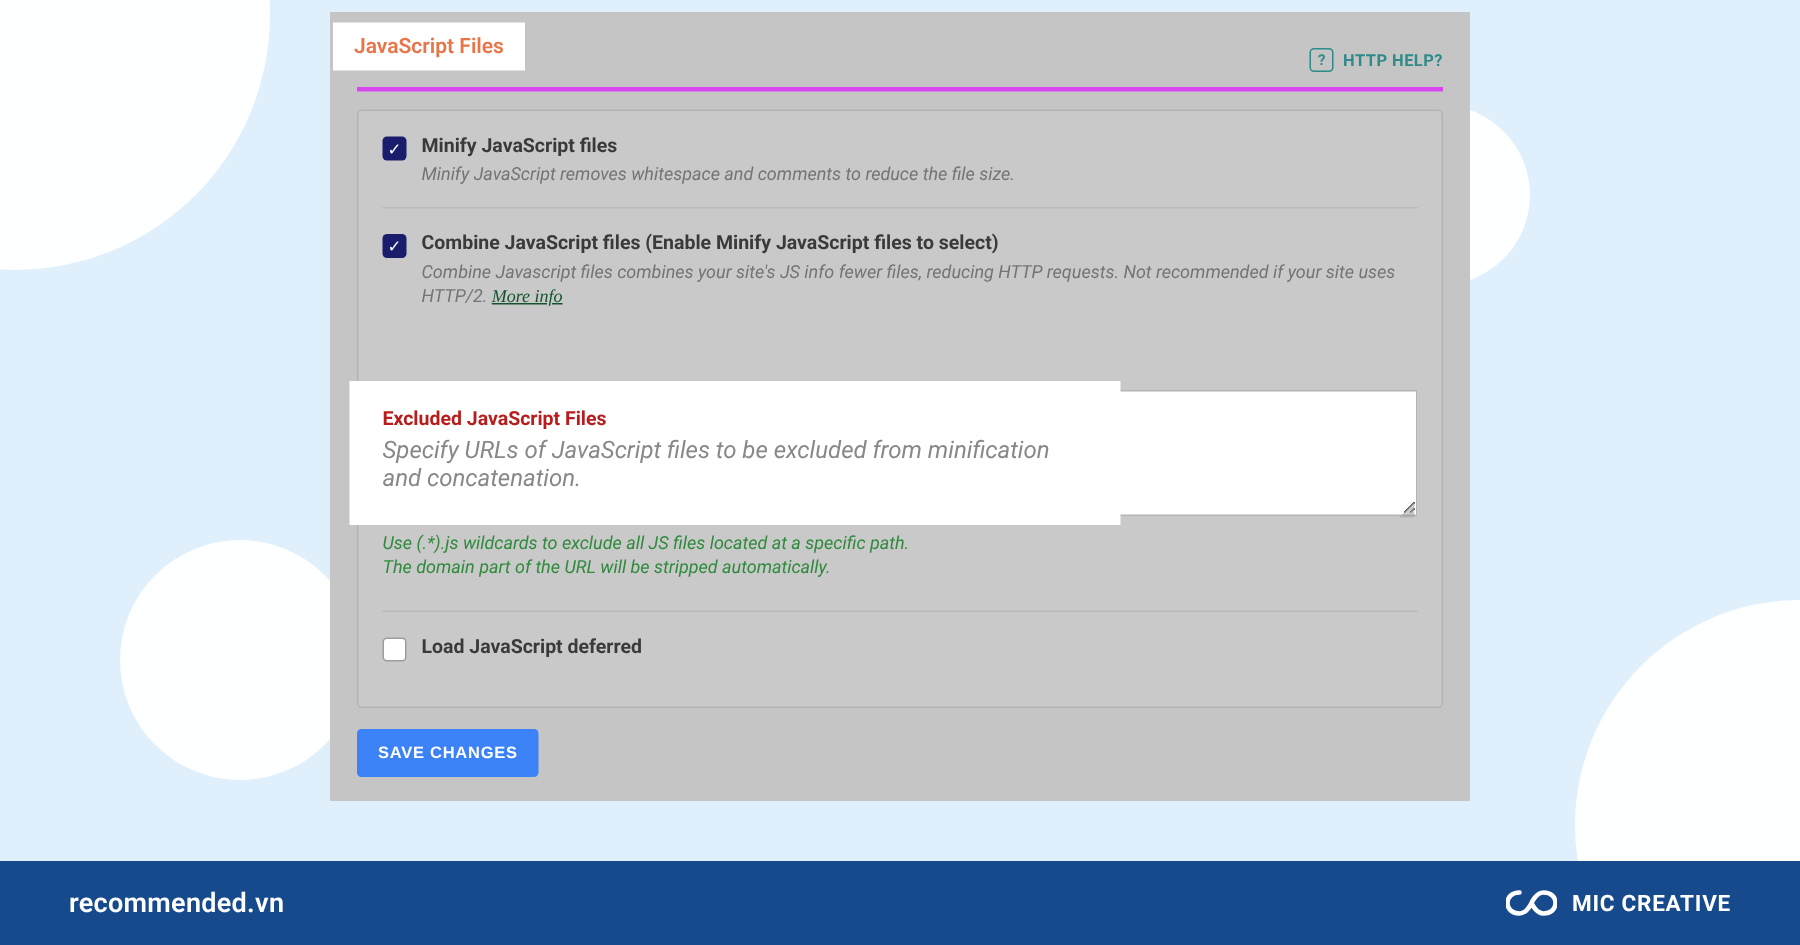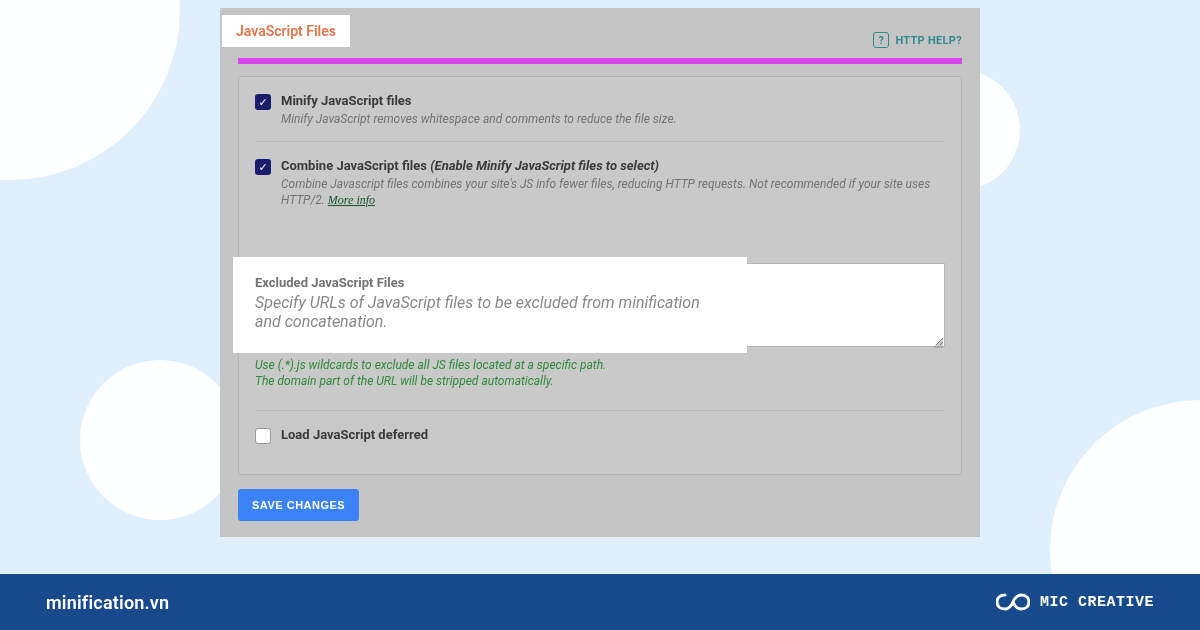--- a/index.html
+++ b/index.html
@@ -38,7 +38,7 @@
       justify-content: space-between;
       align-items: center;
       padding: 4px 0 10px 0;
-      border-bottom: 6px solid #d946ef;
+      border-bottom: 3px solid #d946ef;
       margin-bottom: 12px;
     }
     .panel-title {

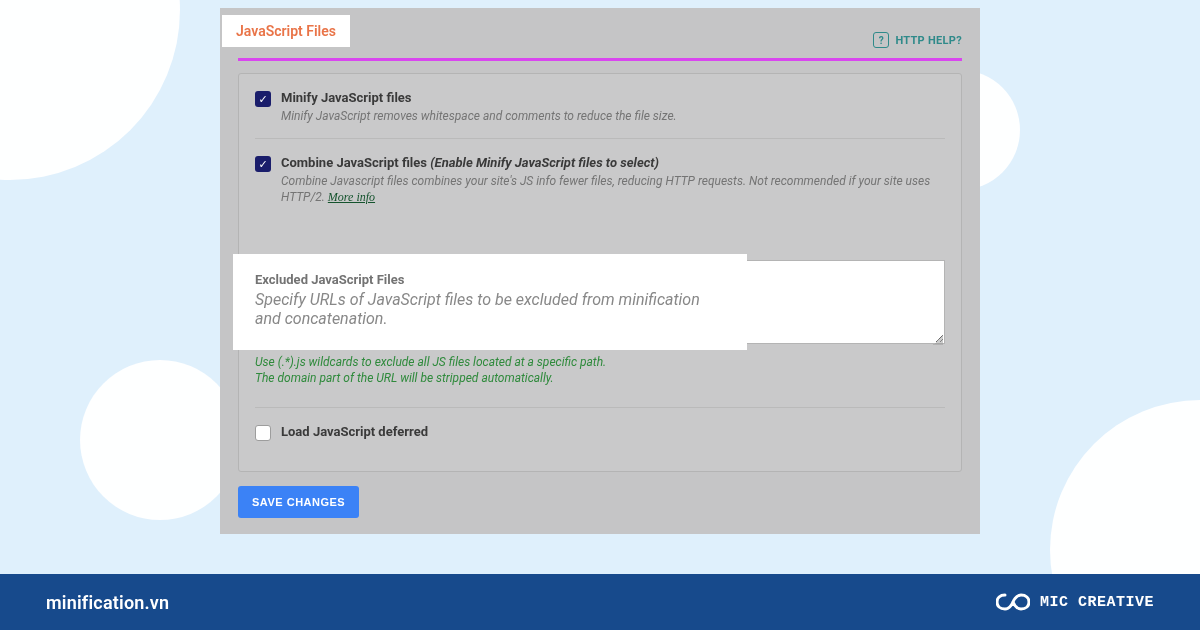--- a/index.html
+++ b/index.html
@@ -92,7 +92,7 @@
     .checkbox.unchecked { background: #fff; border: 1px solid #9d9d9d; color: transparent; }
     .option-body { flex: 1; }
     .option-title { font-size: 13px; font-weight: 700; color: #3a3a3a; }
-    .option-title .hint { font-style: italic; font-weight: 700; color: #3a3a3a; }
+    .option-title .hint { font-weight: 700; color: #3a3a3a; }
     .option-desc { font-size: 12px; color: #747474; font-style: italic; margin-top: 3px; line-height: 1.35; }
     .more-link { color: #14532d; text-decoration: underline; font-style: italic; cursor:pointer;font-family:Liberation Serif, serif; }
 

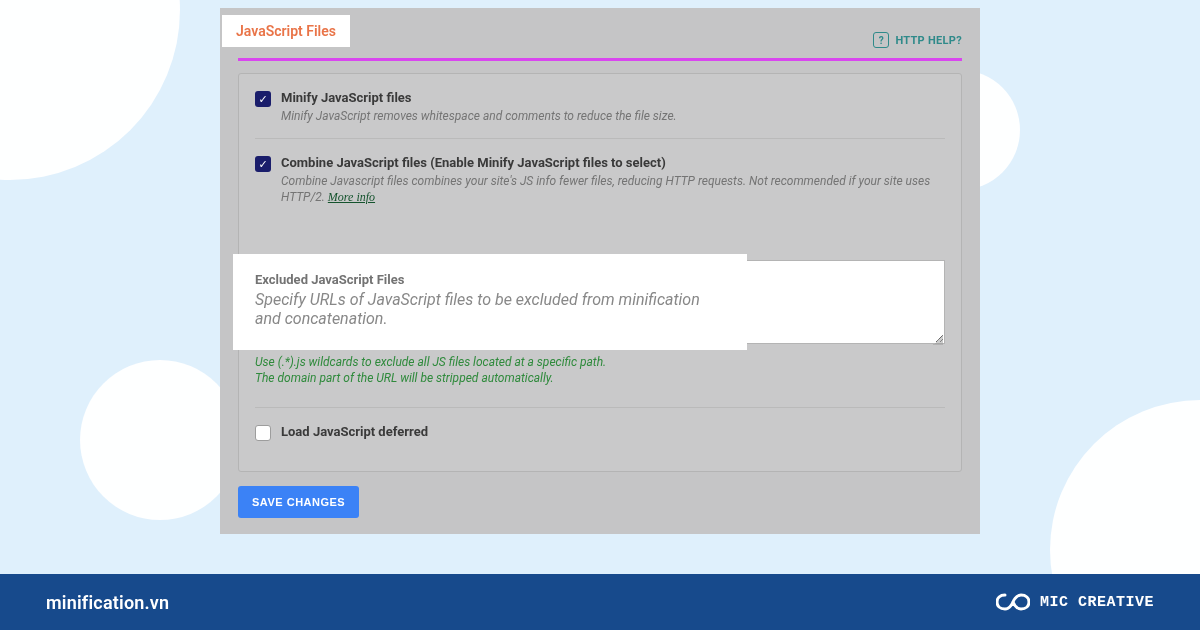--- a/index.html
+++ b/index.html
@@ -111,7 +111,7 @@
       padding: 16px 20px 0 20px;
       box-shadow: 0 0 0 2px #ffffff;
     }
-    .excluded-title { font-size: 13px; font-weight: 700; color: #737373; }
+    .excluded-title { font-size: 13px; font-weight: 700; color: #b91c1c; }
     .excluded-desc { font-size: 16px; color: #888888; font-style: italic; margin-top: 3px; }
     .exclude-textarea-wrap {
       position: relative;

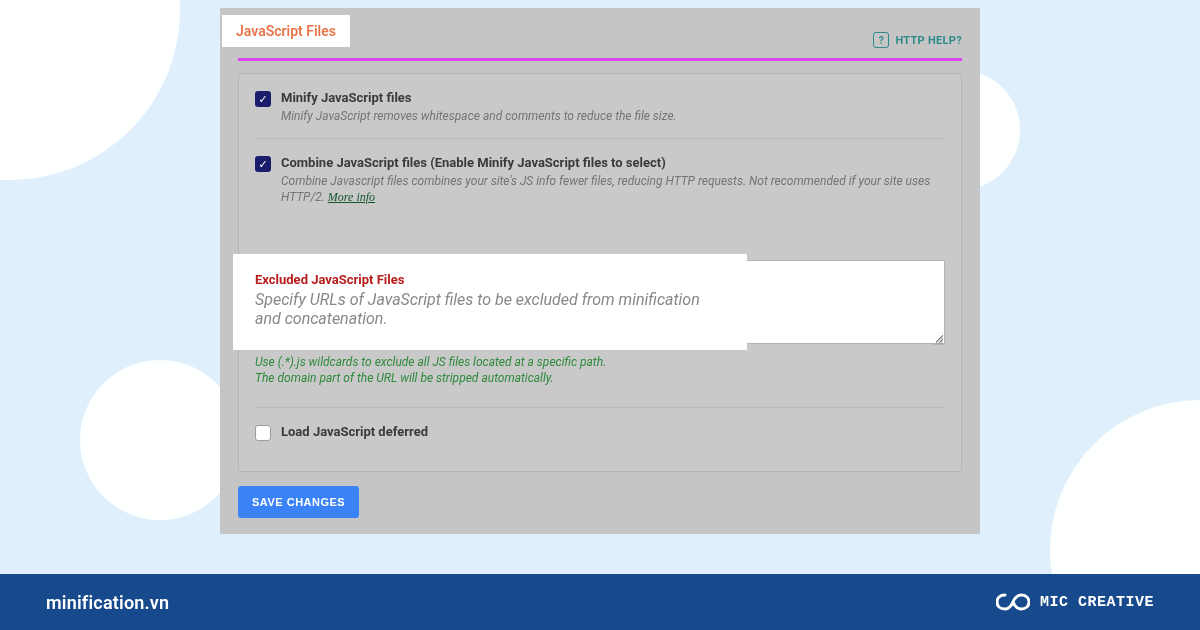--- a/index.html
+++ b/index.html
@@ -244,7 +244,7 @@
 </div>
 
 <div class="footer">
-  <div class="footer-left">minification.vn</div>
+  <div class="footer-left">recommended.vn</div>
   <div class="footer-right">
     <span class="infinity-icon">
       <svg width="34" height="20" viewBox="0 0 34 20" fill="none">

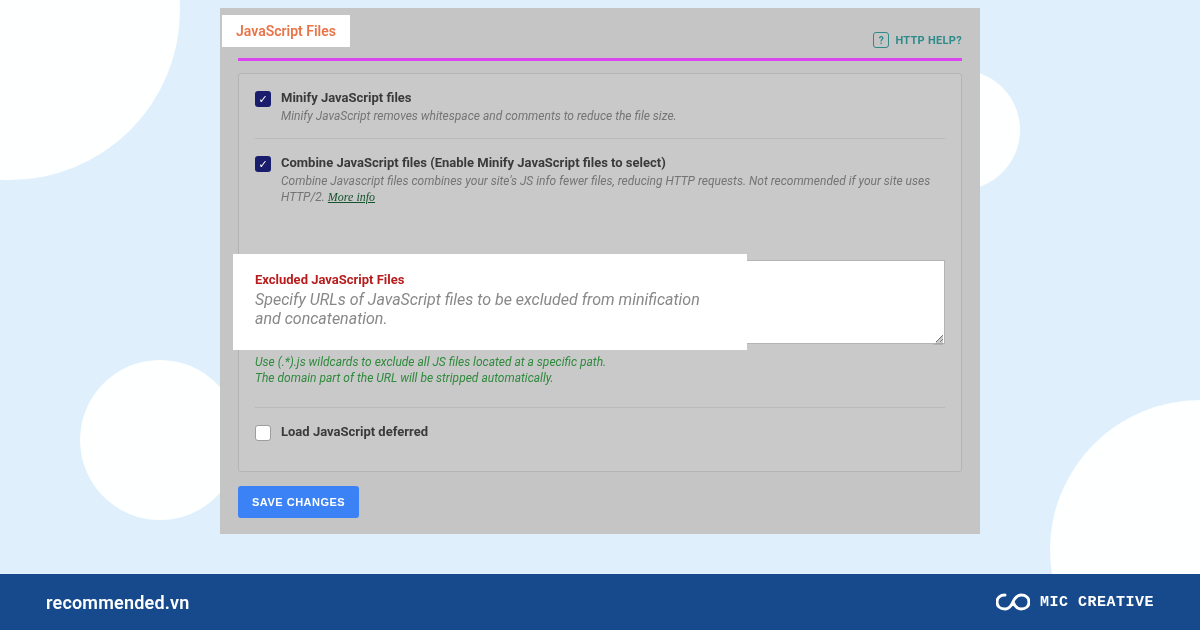--- a/index.html
+++ b/index.html
@@ -164,7 +164,7 @@
       z-index: 10;
     }
     .footer-left { font-size: 18px; font-weight: 600; letter-spacing: .2px; }
-    .footer-right { display:flex; align-items:center; gap: 10px; font-size: 15px; font-weight:700; letter-spacing: .5px; font-family: Liberation Mono, monospace; }
+    .footer-right { display:flex; align-items:center; gap: 10px; font-size: 15px; font-weight:700; letter-spacing: .5px; }
     .infinity-icon svg { display:block; }
   </style>
 </head>

